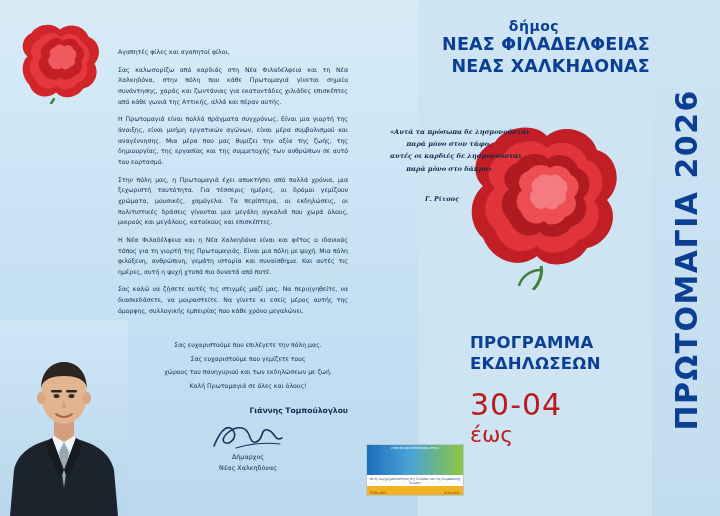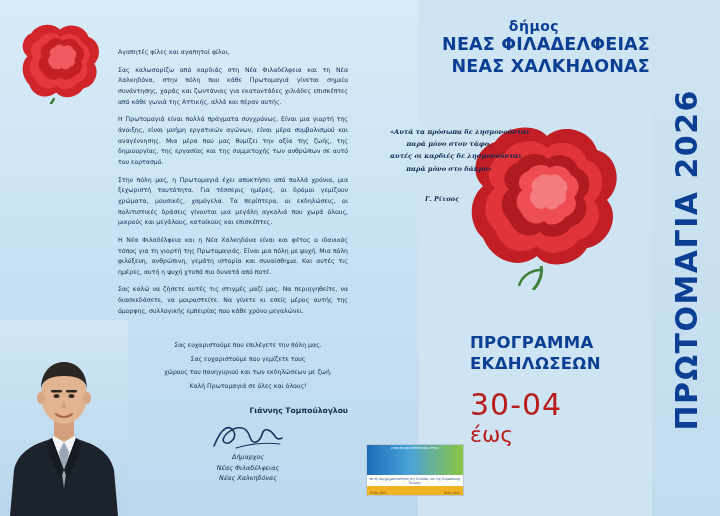--- a/index.html
+++ b/index.html
@@ -88,7 +88,7 @@
     font-size: 6.4px;
     line-height: 1.65;
   }
-  .mayor-title div { white-space: nowrap; font-style: italic; }
+  .mayor-title div { white-space: nowrap; }
 
   
   .flower-tl {

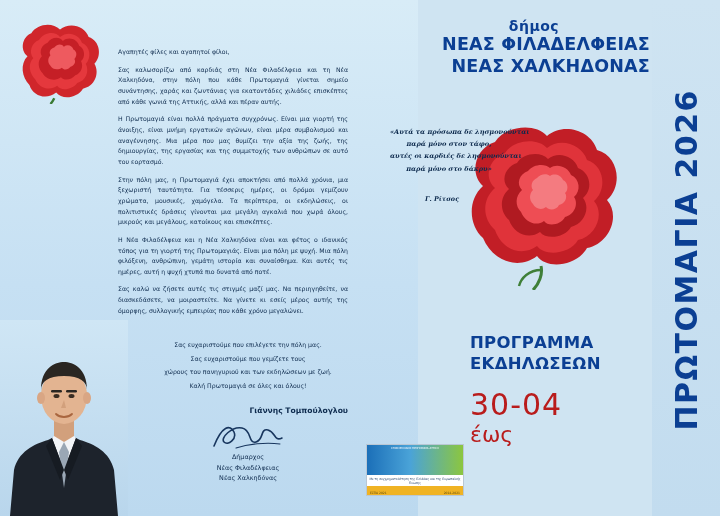--- a/index.html
+++ b/index.html
@@ -376,7 +376,6 @@
 
   <div class="mayor-title">
     <div>Δήμαρχος</div>
-    <div>Νέας Φιλαδέλφειας</div>
     <div>Νέας Χαλκηδόνας</div>
   </div>
 

